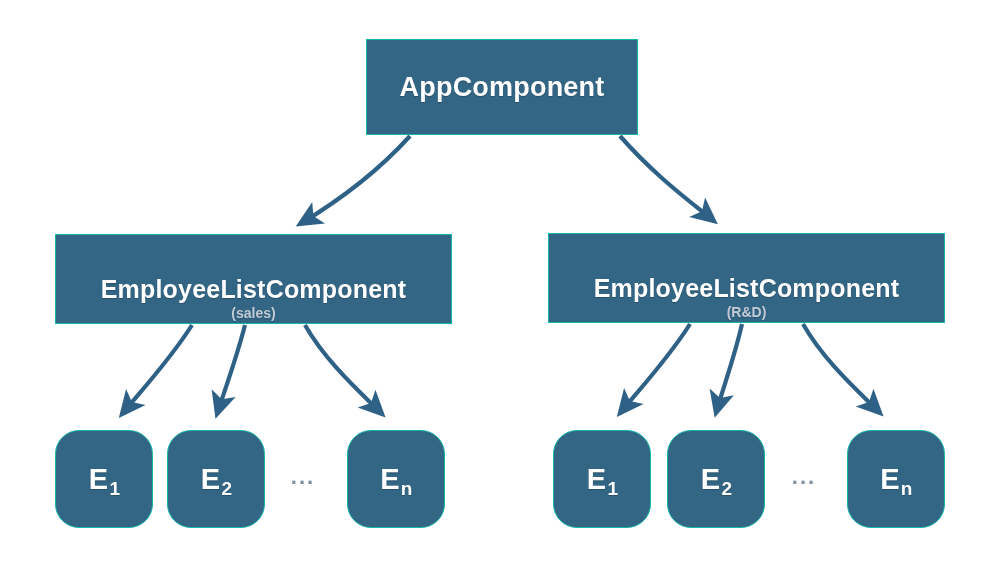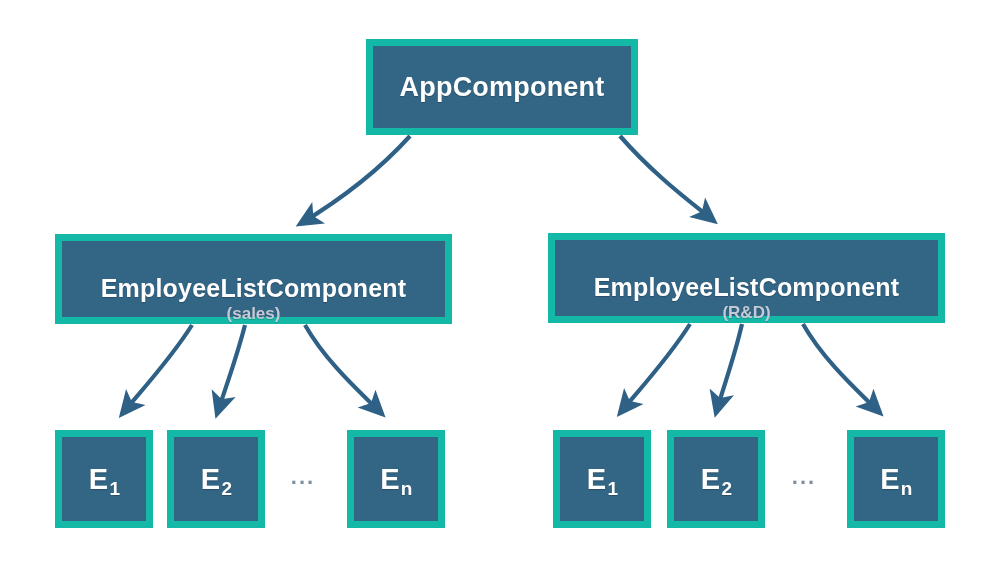--- a/index.html
+++ b/index.html
@@ -29,7 +29,7 @@
     position: absolute;
     box-sizing: border-box;
     background: #336585;
-    border: 7px solid #14b8a6;
+    border: 1px solid #14b8a6;
     display: flex;
     flex-direction: column;
     align-items: center;

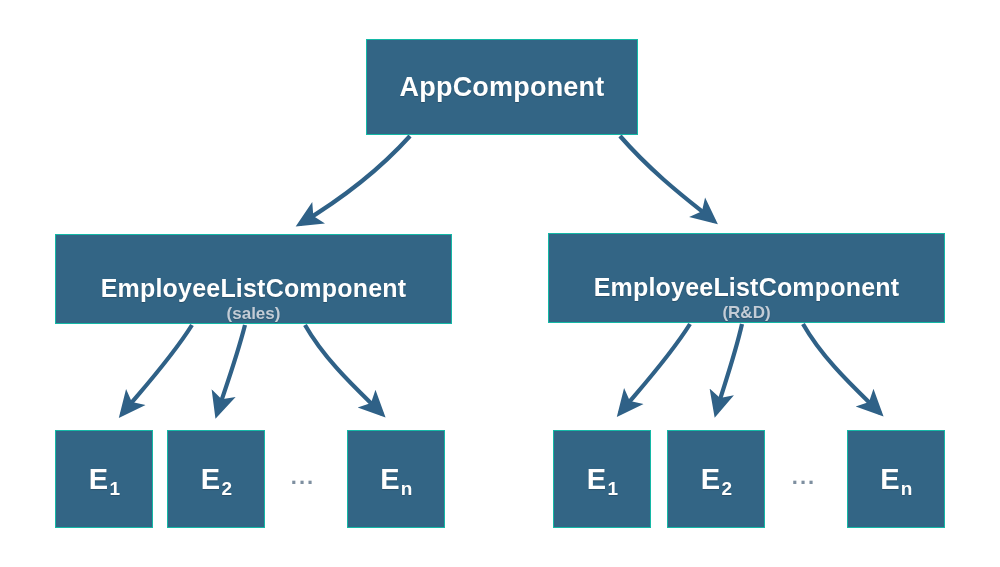--- a/index.html
+++ b/index.html
@@ -56,7 +56,7 @@
   #node-mid-sales { left: 55px; top: 234px; width: 397px; height: 90px; }
   #node-mid-rnd   { left: 548px; top: 233px; width: 397px; height: 90px; }
   .mid .title { font-size: 25px; margin-top: 40px; }
-  .mid .subtitle { font-size: 17px; }
+  .mid .subtitle { font-size: 14px; }
 
   .leaf { width: 98px; height: 98px; top: 430px; }
   .leaf .title { font-size: 29px; }

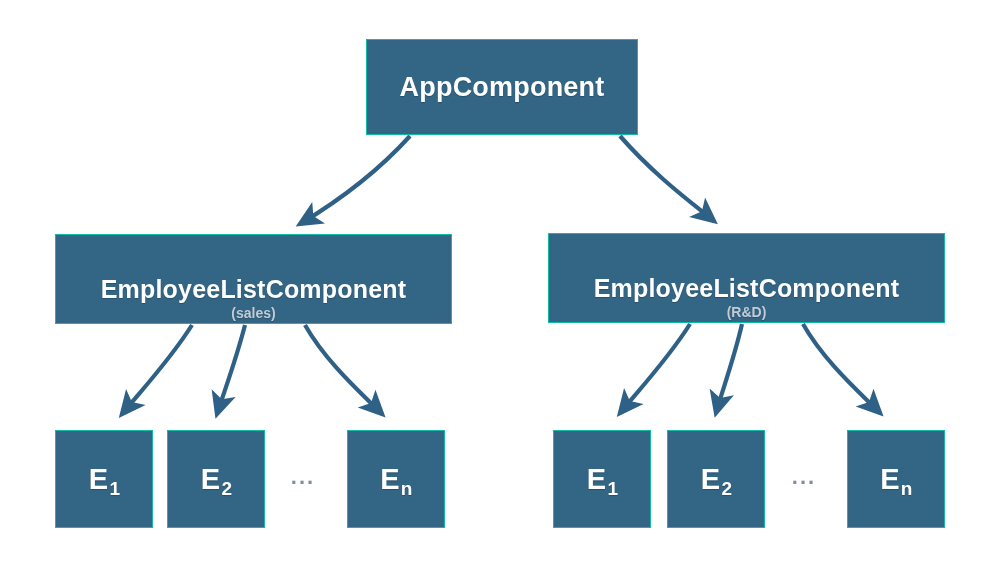--- a/index.html
+++ b/index.html
@@ -58,7 +58,7 @@
   .mid .title { font-size: 25px; margin-top: 40px; }
   .mid .subtitle { font-size: 14px; }
 
-  .leaf { width: 98px; height: 98px; top: 430px; }
+  .leaf { width: 98px; height: 98px; top: 430px; border-radius: 24px; }
   .leaf .title { font-size: 29px; }
   .leaf .title .sub {
     font-size: 19px;

